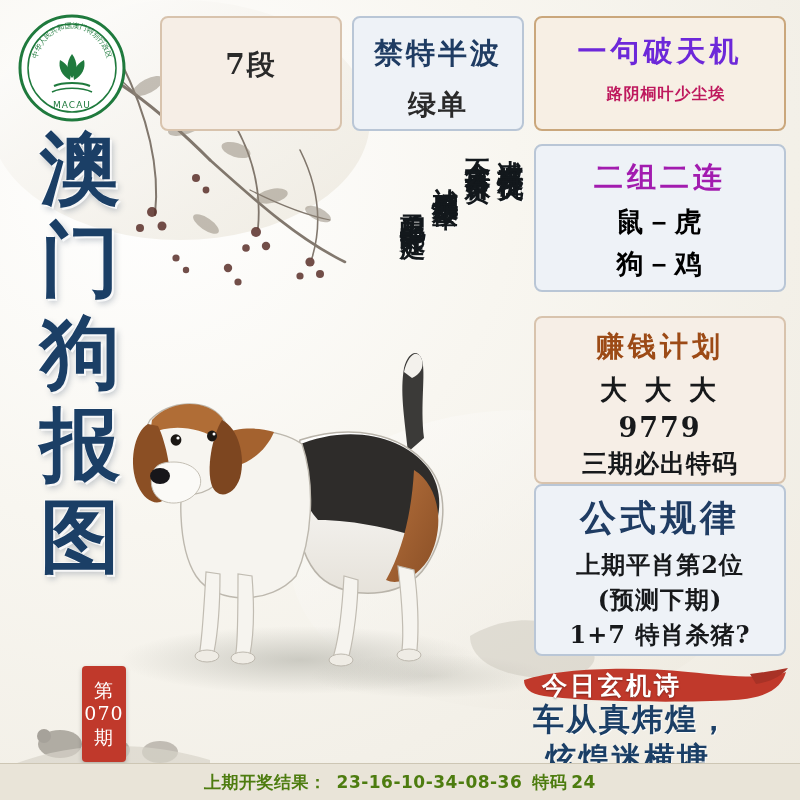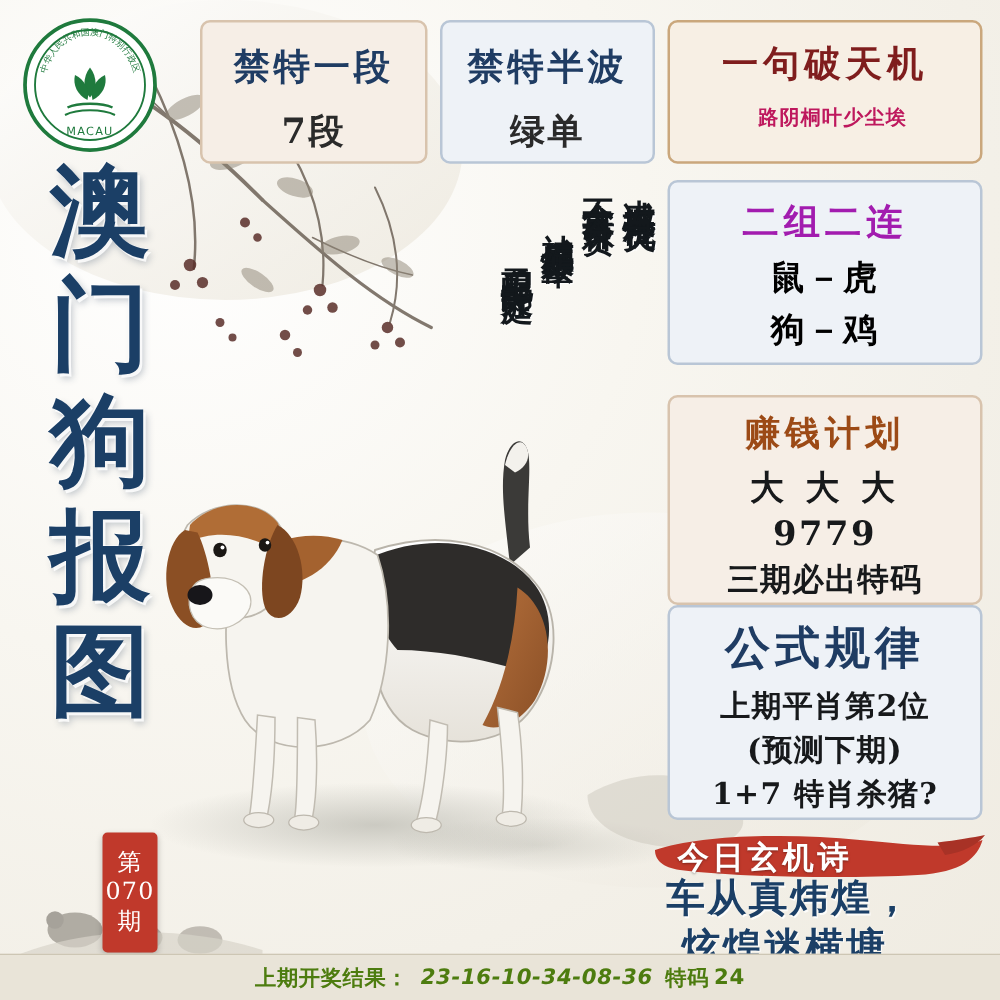--- a/index.html
+++ b/index.html
@@ -441,7 +441,6 @@
   </div>
 
   <div class="box" id="box-ban-section">
-    <div class="bx-title">禁特一段</div>
     <div class="bx-val">7段</div>
   </div>
 

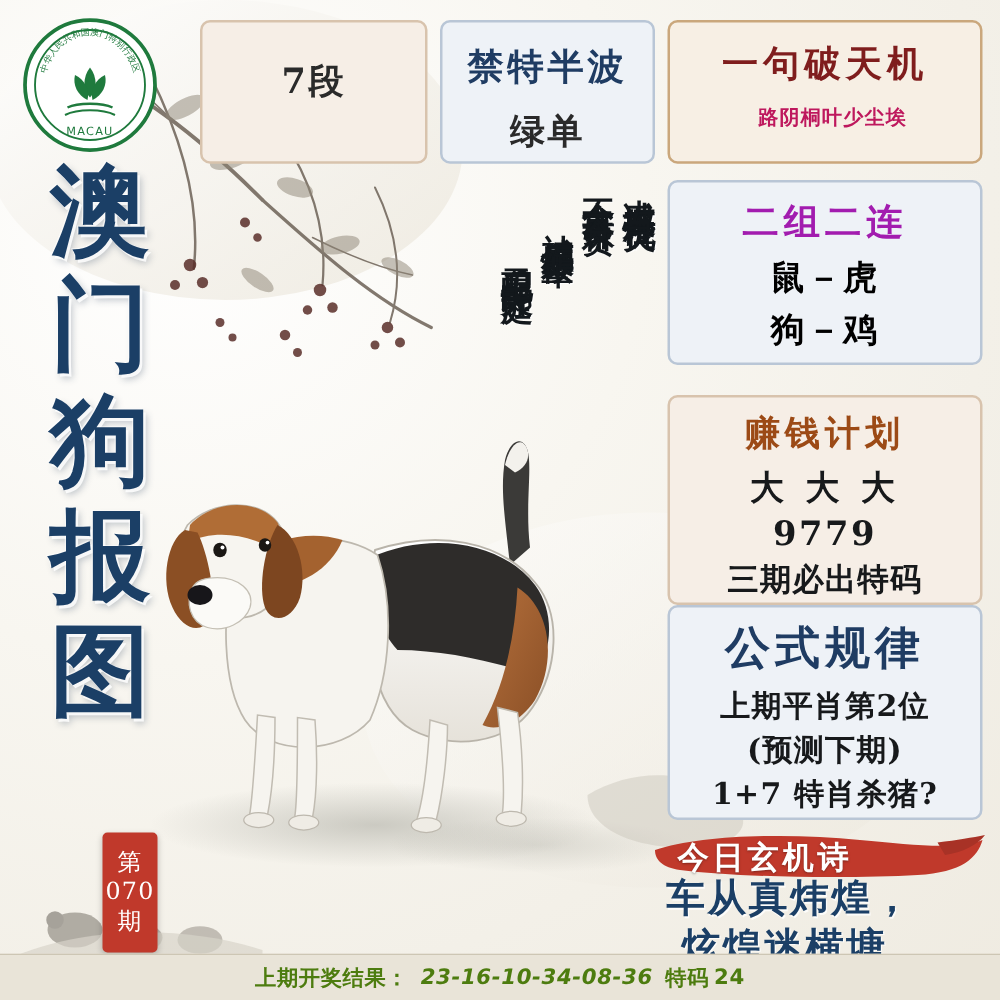--- a/index.html
+++ b/index.html
@@ -157,7 +157,7 @@
     border: 2px solid #caa77c;
     padding-top: 14px;
   }
-  #box-oracle .bx-title { color: #7f1d1d; font-size: 29px; letter-spacing: 4px; }
+  #box-oracle .bx-title { color: #6d28d9; font-size: 29px; letter-spacing: 4px; }
   #box-oracle .bx-val { color: #be185d; font-size: 16px; margin-top: 12px; letter-spacing: 1px; padding-left: 12px;}
 
   

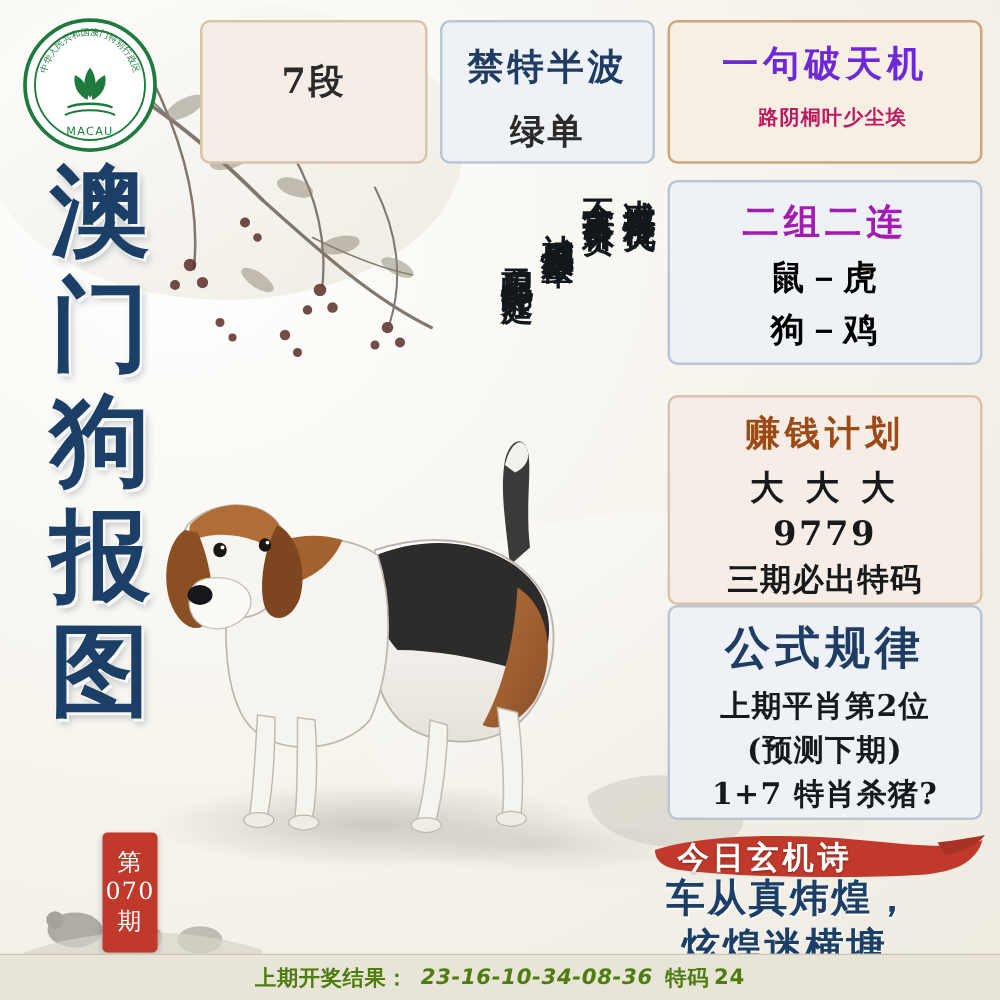--- a/index.html
+++ b/index.html
@@ -270,7 +270,7 @@
     letter-spacing: .5px;
   }
   .result-bar .rb-label { margin-right: 4px; }
-  .result-bar .rb-nums { margin: 0 6px; font-style: italic; }
+  .result-bar .rb-nums { margin: 0 6px; }
   .result-bar .rb-special-label { margin-left: 4px; }
   .result-bar .rb-special { margin-left: 4px; }
 </style>

